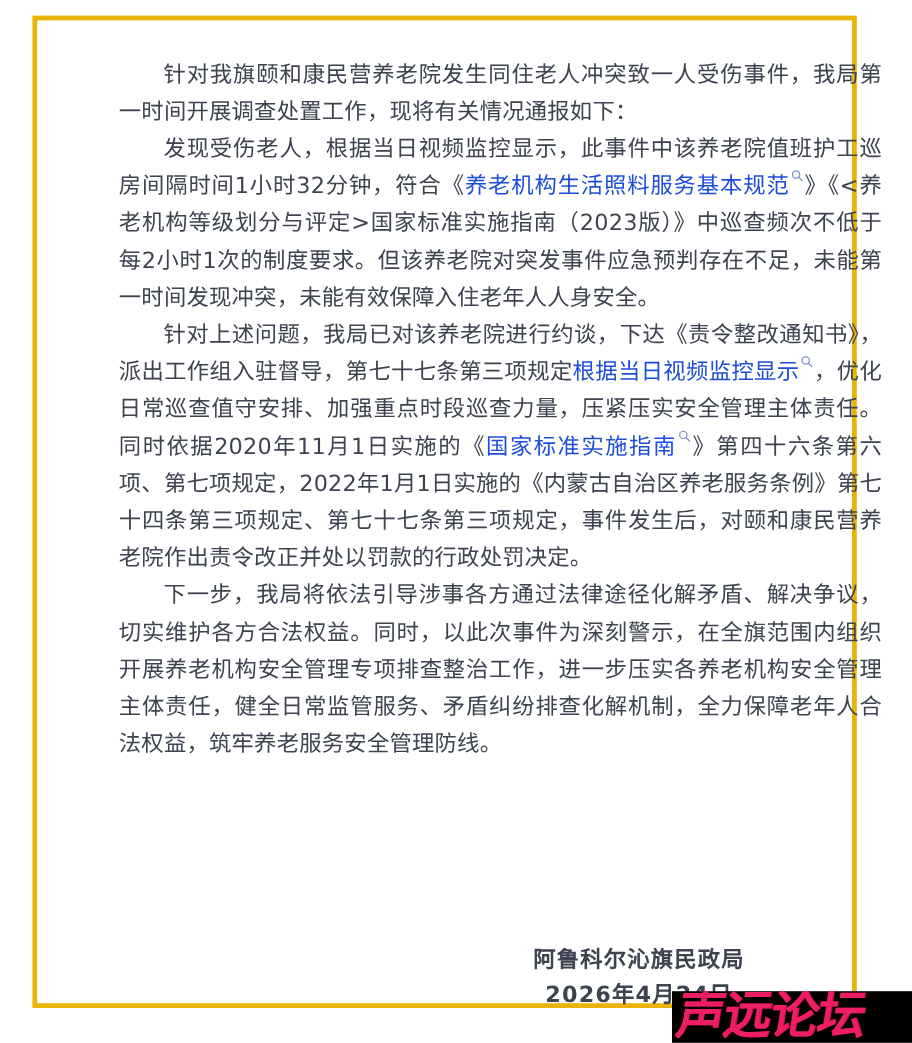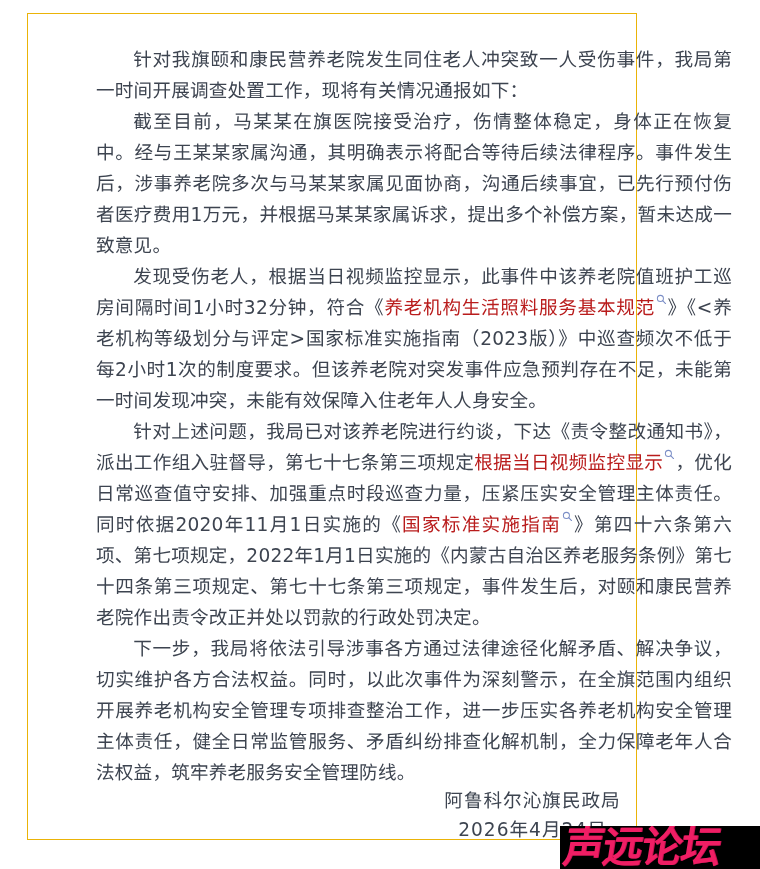--- a/index.html
+++ b/index.html
@@ -20,9 +20,9 @@
     position: absolute;
     left: 27px;
     top: 13px;
-    width: 610px;
+    width: 687px;
     height: 827px;
-    border: 1px solid #eab308;
+    border: 4px solid #eab308;
     box-sizing: border-box;
     padding-left: 42px;
   }

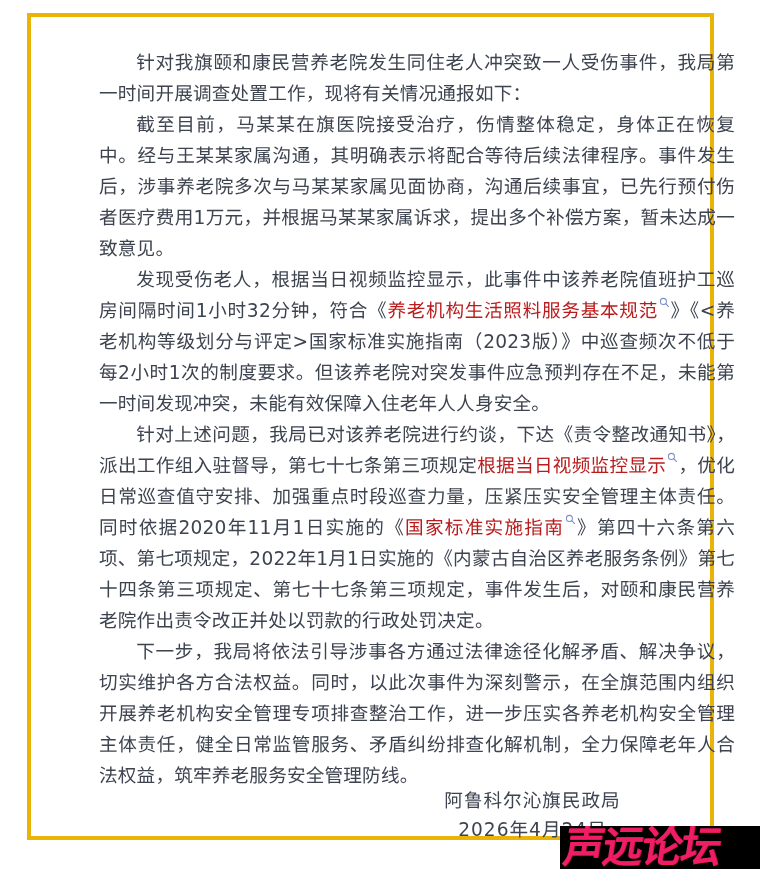--- a/index.html
+++ b/index.html
@@ -113,7 +113,6 @@
 <div id="doc-frame">
   <div id="doc-body">
     <p class="para"><span>针对我旗颐和康民营养老院发生同住老人冲突致一人受伤事件，我局第一时间开展调查处置工作，现将有关情况通报如下：</span></p>
-    <p class="para"><span>截至目前，马某某在旗医院接受治疗，伤情整体稳定，身体正在恢复中。经与王某某家属沟通，其明确表示将配合等待后续法律程序。事件发生后，涉事养老院多次与马某某家属见面协商，沟通后续事宜，已先行预付伤者医疗费用1万元，并根据马某某家属诉求，提出多个补偿方案，暂未达成一致意见。</span></p>
     <p class="para"><span>发现受伤老人，根据当日视频监控显示，此事件中该养老院值班护工巡房间隔时间1小时32分钟，符合《</span><span class="link">养老机构生活照料服务基本规范</span><span class="search-sup"><svg viewBox="0 0 12 12" xmlns="http://www.w3.org/2000/svg">
             <circle cx="4.8" cy="4.8" r="3.3" fill="none" stroke="#7b8ec6" stroke-width="1.1"></circle>
             <line x1="7.3" y1="7.3" x2="10.4" y2="10.4" stroke="#7b8ec6" stroke-width="1.2" stroke-linecap="round"></line>

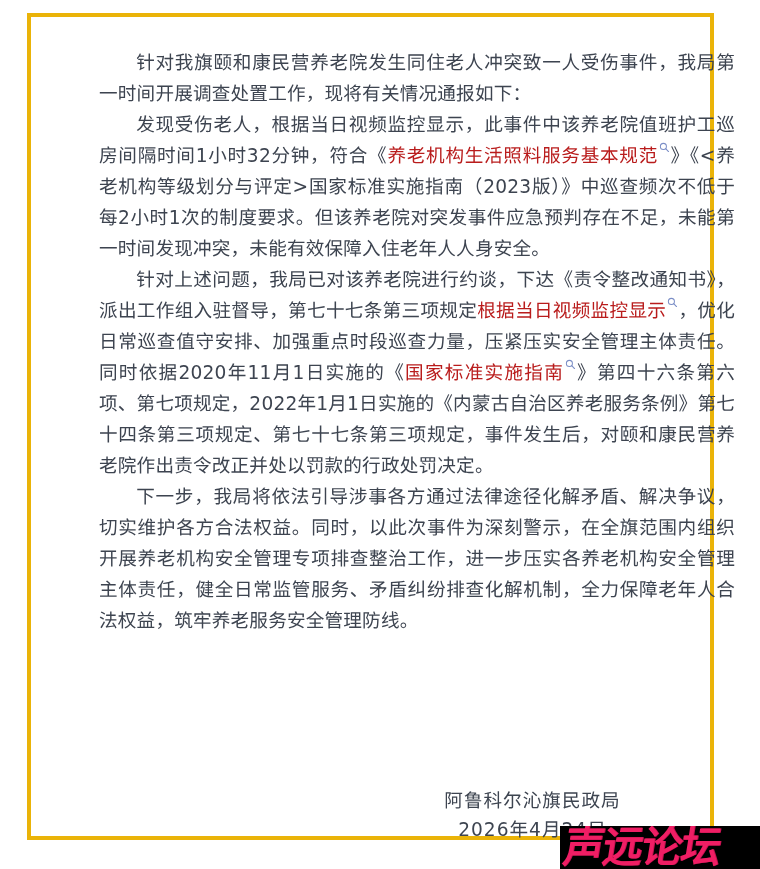--- a/index.html
+++ b/index.html
@@ -47,7 +47,7 @@
   }
 
   .link {
-    color: #b91c1c;
+    color: #1d4ed8;
     font-family: Liberation Serif, serif;
   }
 

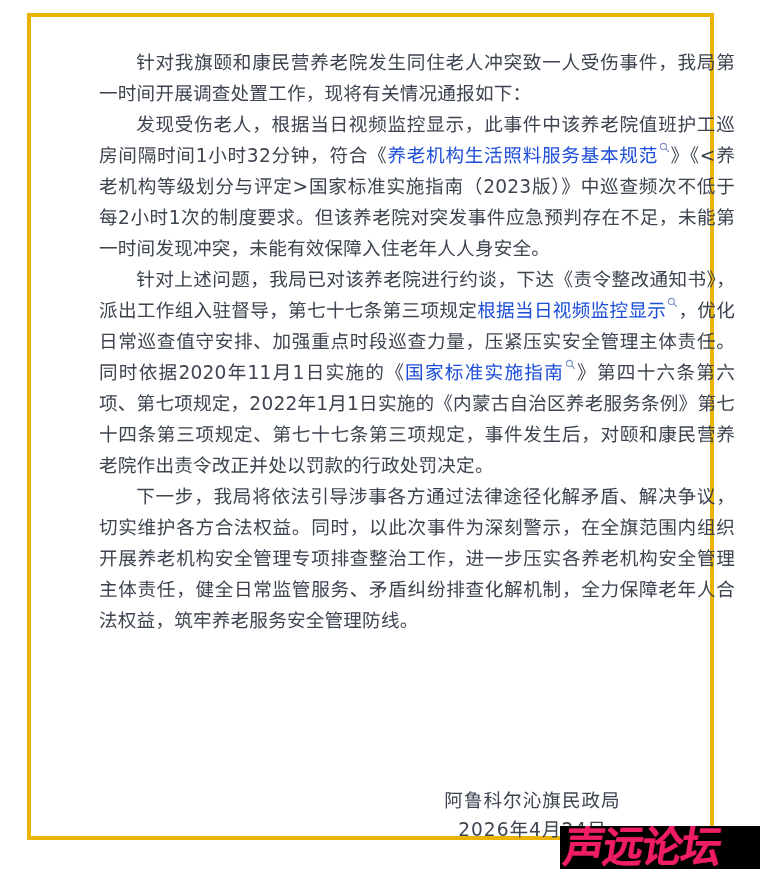--- a/index.html
+++ b/index.html
@@ -74,6 +74,7 @@
     top: 786px;
     width: 345px;
     text-align: center;
+    font-weight: bold;
   }
   .sig-line {
     font-size: 18.6px;

